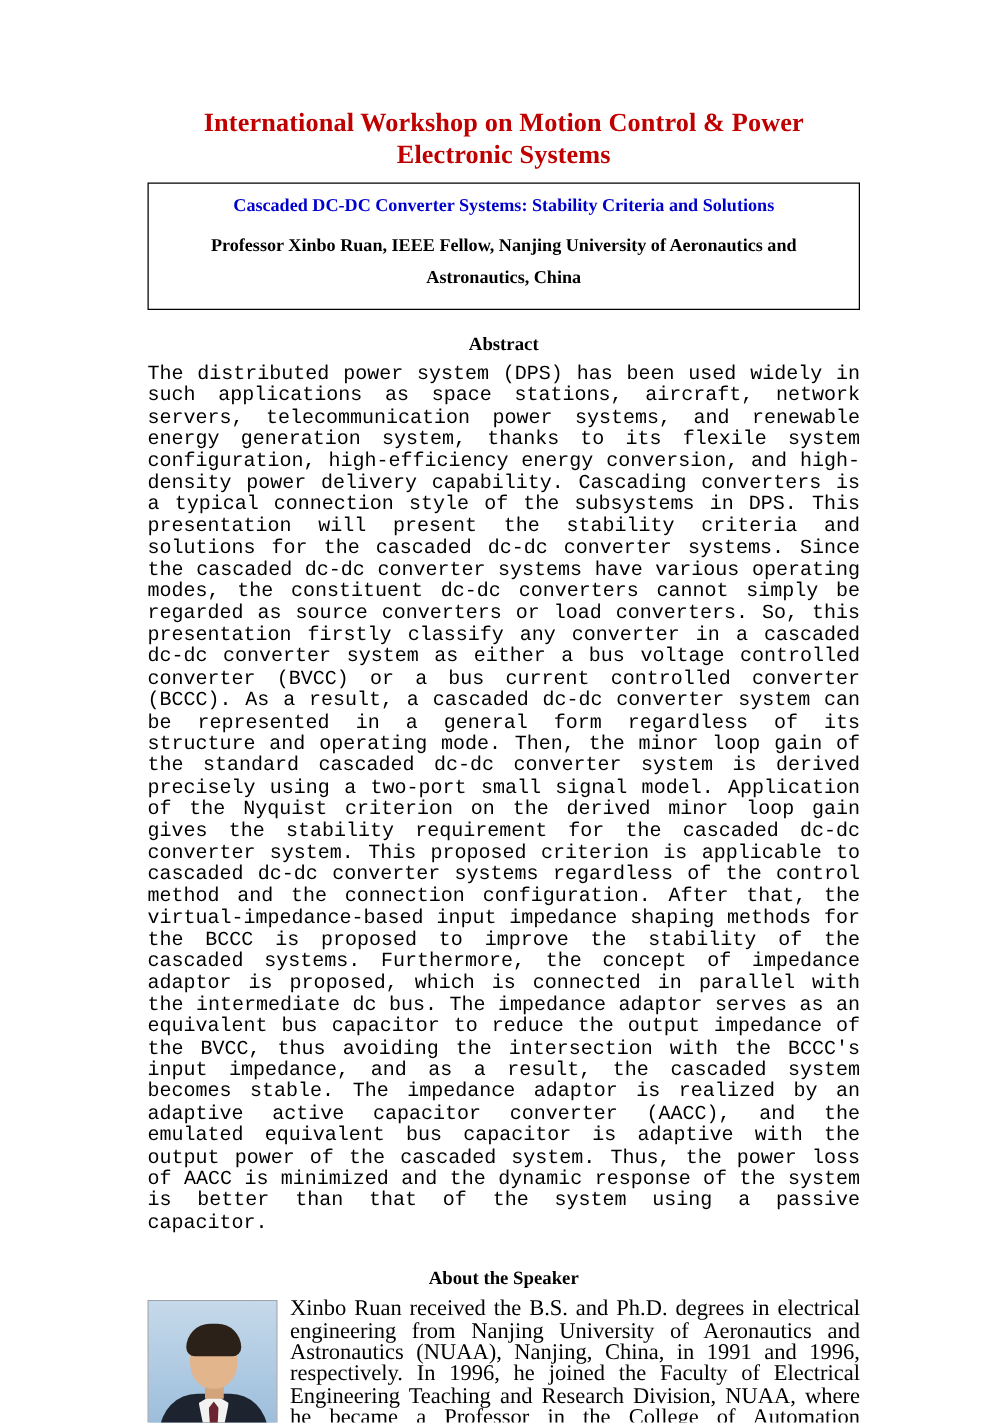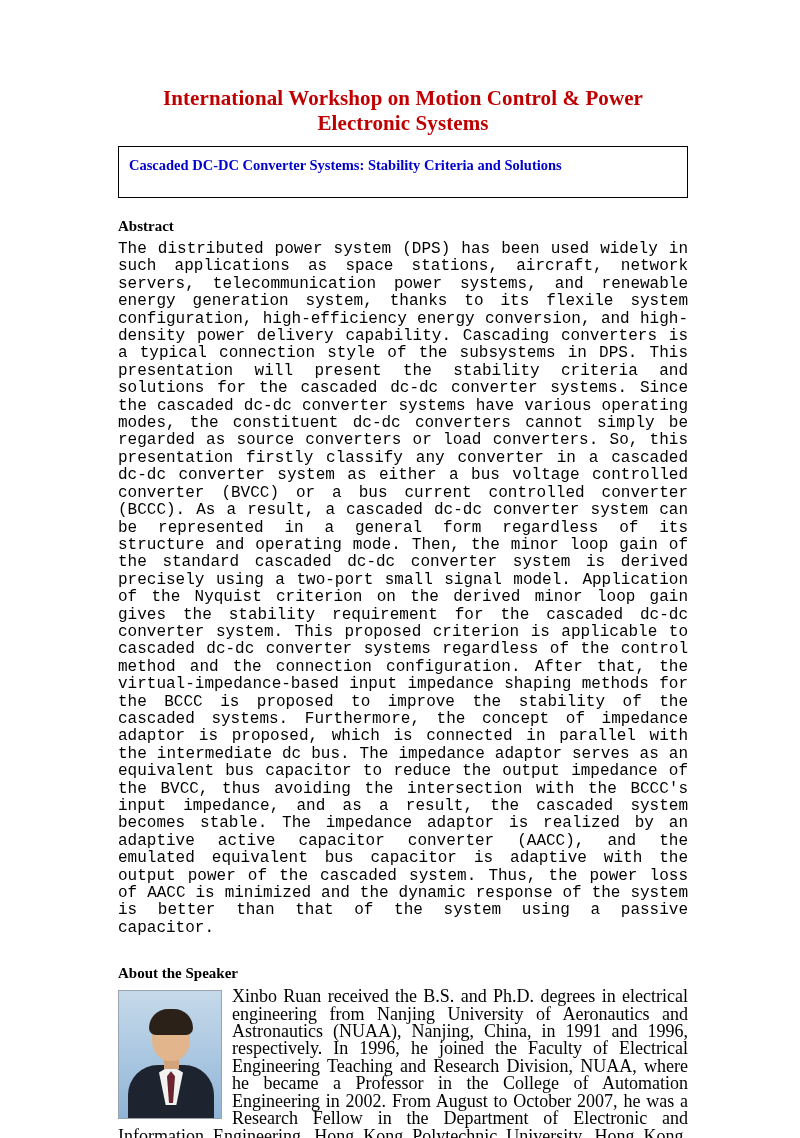--- a/index.html
+++ b/index.html
@@ -39,7 +39,7 @@
     border: 1px solid #000000;
     padding: 9px 10px 12px 10px;
     box-sizing: border-box;
-    text-align: left;
+    text-align: center;
   }
   .talk-title {
     color: #0000cc;

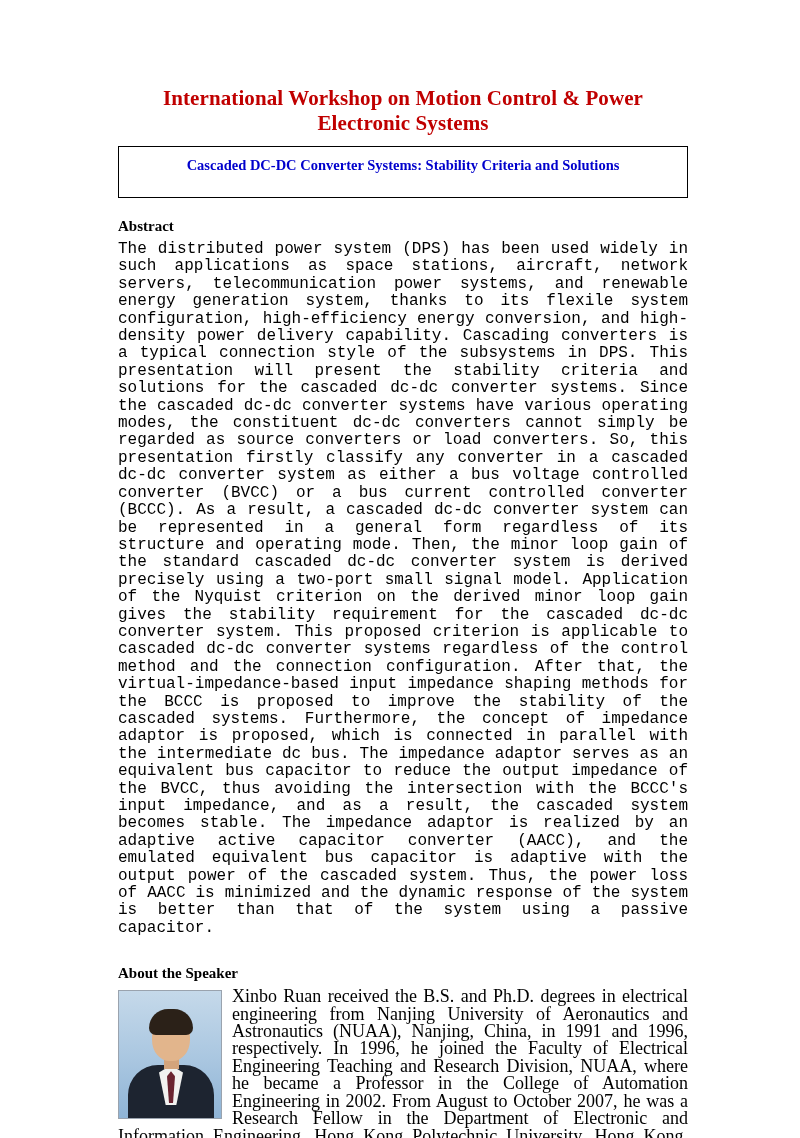--- a/index.html
+++ b/index.html
@@ -169,6 +169,7 @@
 
     <div class="info-box">
       <div class="talk-title">Cascaded DC-DC Converter Systems: Stability Criteria and Solutions</div>
+      <div class="speaker-line">Professor Xinbo Ruan, IEEE Fellow, Nanjing University of Aeronautics and Astronautics, China</div>
     </div>
 
     <h2 class="section-heading">Abstract</h2>

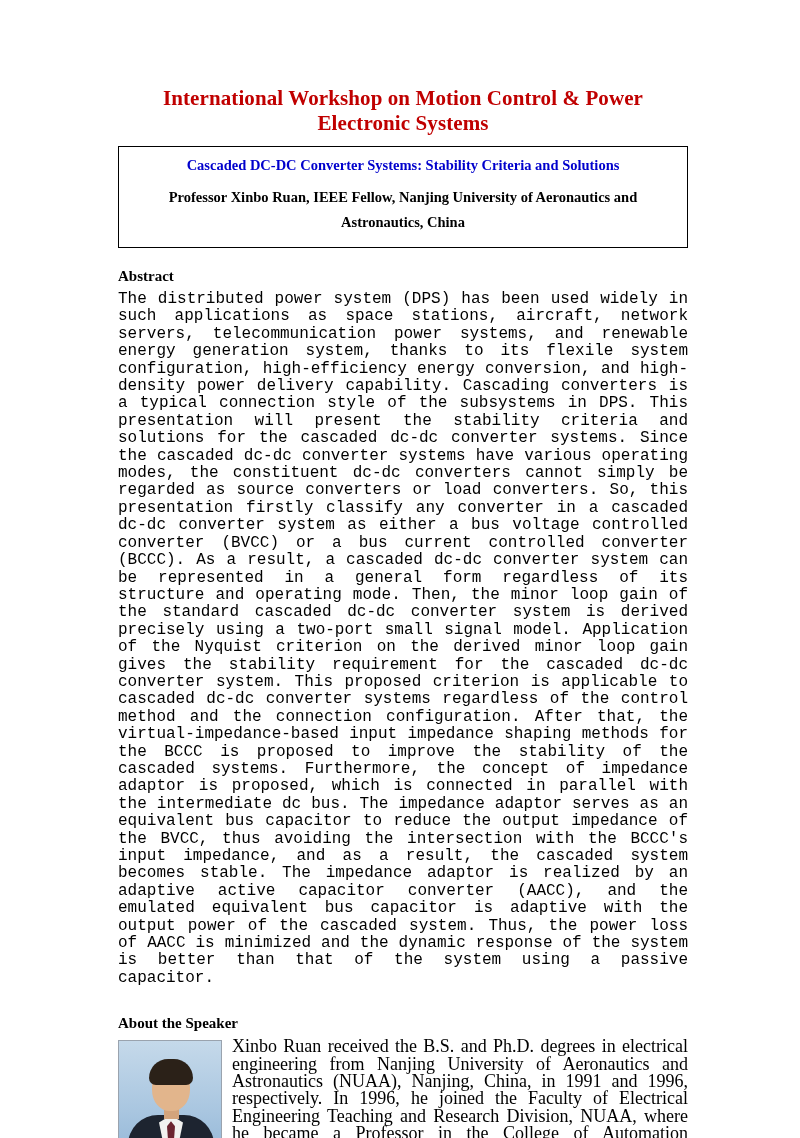--- a/index.html
+++ b/index.html
@@ -62,7 +62,7 @@
     padding: 0 6px;
   }
   .section-heading {
-    text-align: left;
+    text-align: center;
     font-weight: bold;
     font-size: 15px;
     margin: 20px 0 6px 0;

